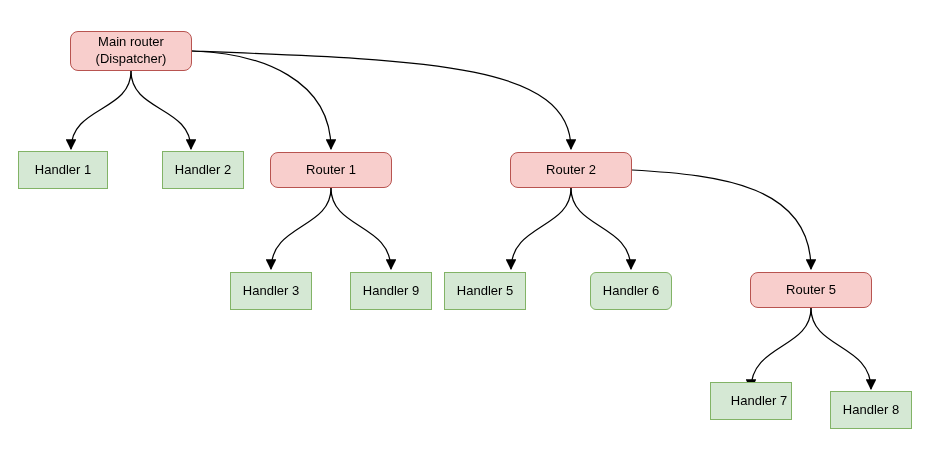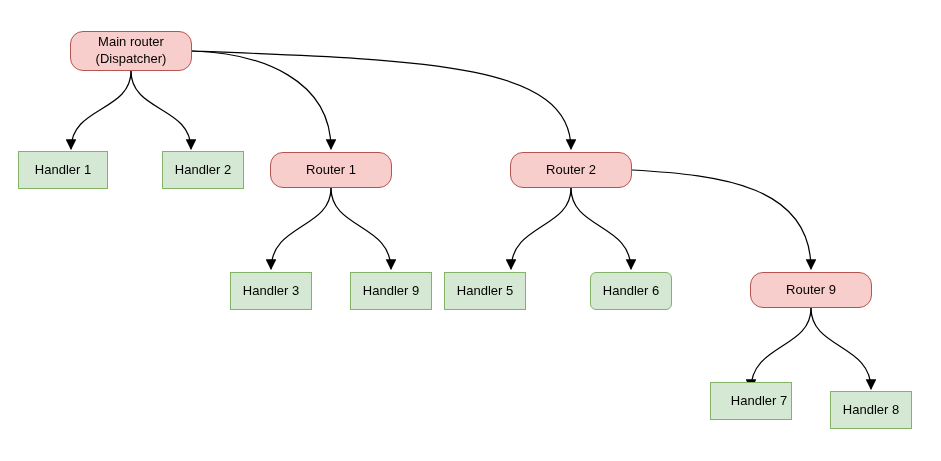--- a/index.html
+++ b/index.html
@@ -29,7 +29,7 @@
   .node.router {
     background: var(--router-fill, #f8cecc);
     border: 1px solid var(--router-stroke, #b85450);
-    border-radius: 13px;
+    border-radius: 8px;
   }
   .node.handler {
     background: var(--handler-fill, #d5e8d4);

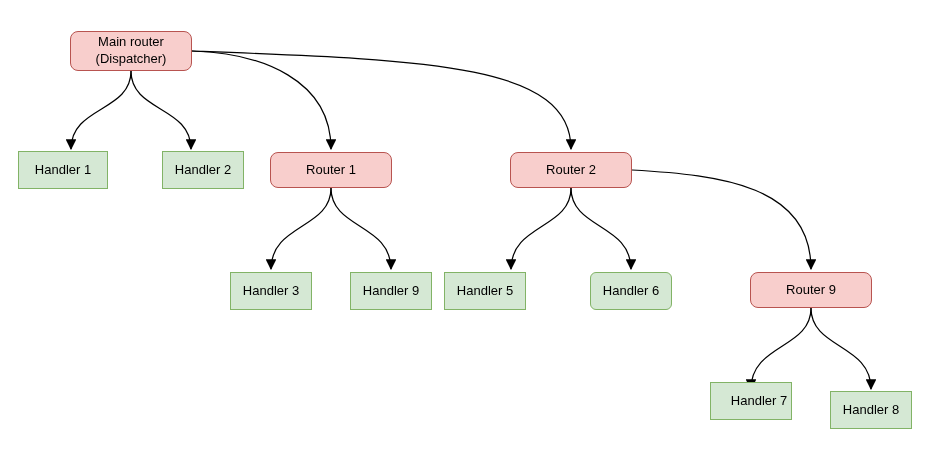--- a/index.html
+++ b/index.html
@@ -79,7 +79,7 @@
 
   <div class="node handler" style="left:590px; top:272px; width:82px;  height:38px;border-radius:6px;">Handler 6</div>
 
-  <div class="node router" style="left:750px; top:272px; width:122px; height:36px;">Router 9</div>
+  <div class="node router" style="left:750px; top:272px; width:122px; height:36px;">Router 5</div>
 
   <div class="node handler" style="left:710px; top:382px; width:82px;  height:38px;padding-left:16px;">Handler 7</div>
 

